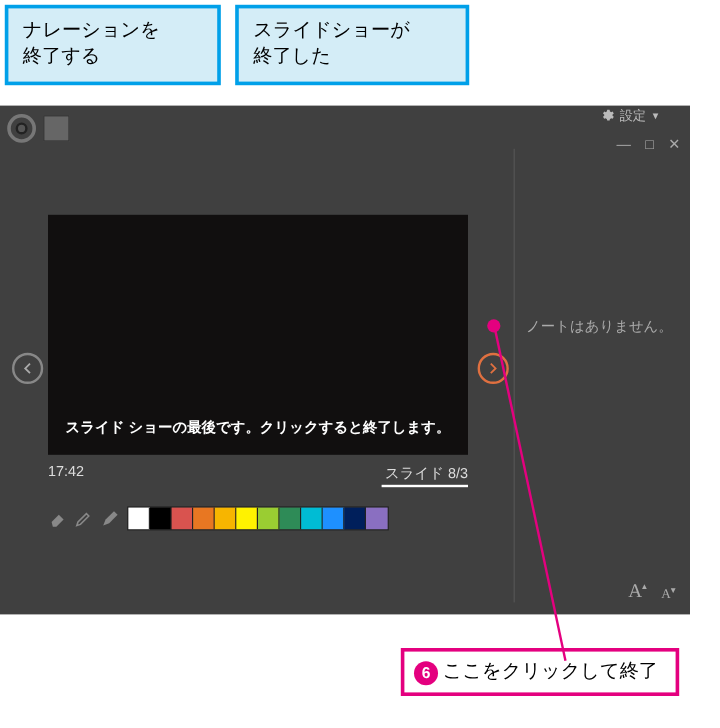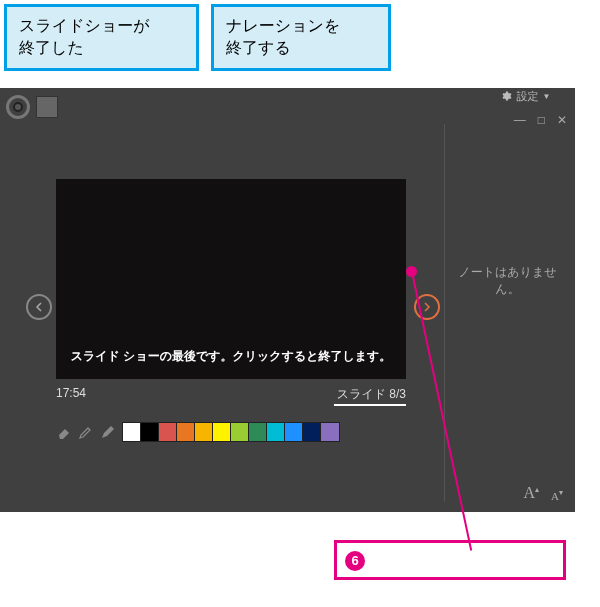--- a/index.html
+++ b/index.html
@@ -266,8 +266,8 @@
 <body>
 
 <div class="callout-row">
+  <div class="callout c2">ナレーションを<br>終了する</div>
   <div class="callout c1">スライドショーが<br>終了した</div>
-  <div class="callout c2">ナレーションを<br>終了する</div>
 </div>
 
 <div class="app-window">

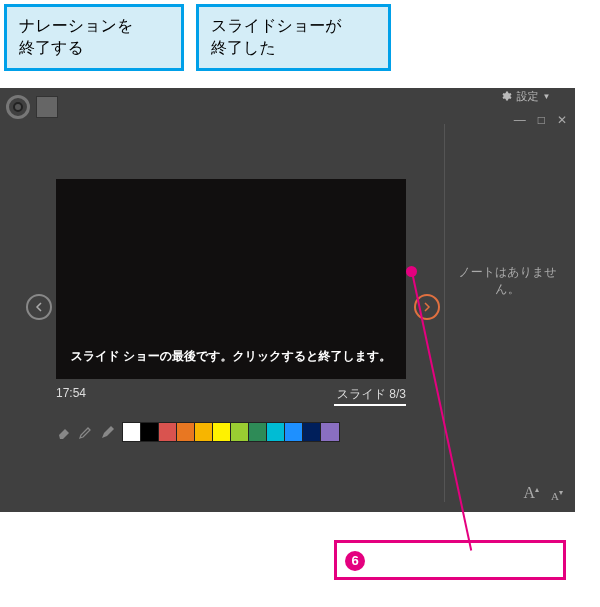--- a/index.html
+++ b/index.html
@@ -96,7 +96,7 @@
 
   .main-region {
     position:absolute;
-    left:0; top:36px; right:0; bottom:0;margin-left:16px;
+    left:0; top:36px; right:0; bottom:0;
   }
   .vsep {
     position:absolute;

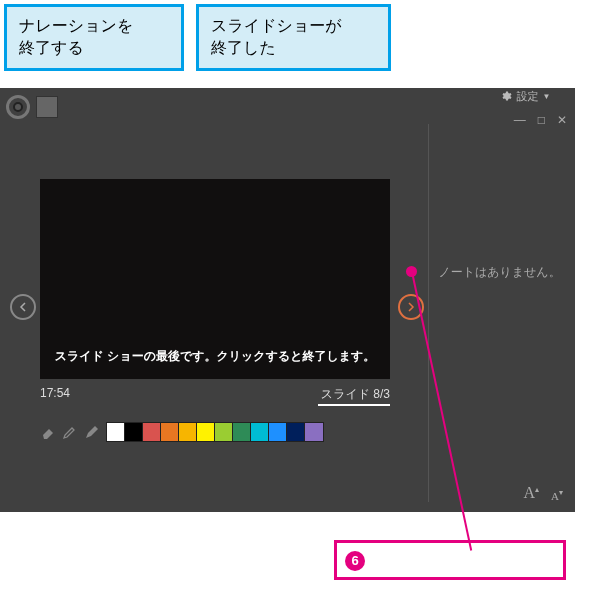--- a/index.html
+++ b/index.html
@@ -317,7 +317,7 @@
     </div>
 
     <div class="slide-footer">
-      <span>17:54</span>
+      <span>17:42</span>
       <span>スライド 8/3</span>
     </div>
     <div class="slide-underline"></div>

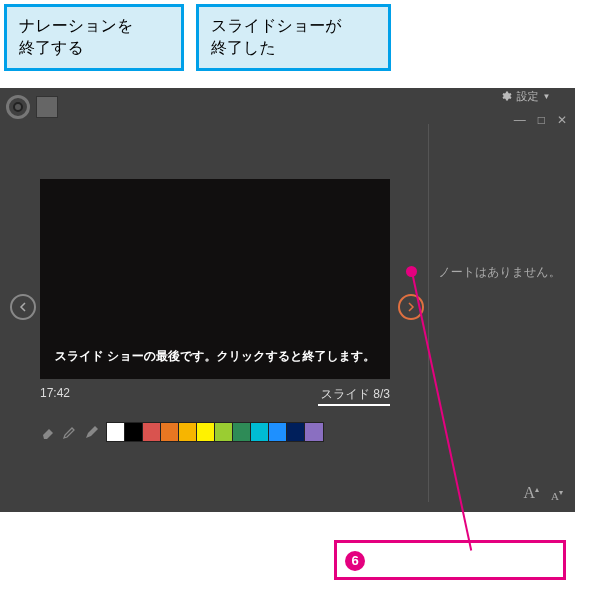--- a/index.html
+++ b/index.html
@@ -368,6 +368,7 @@
 
 <div class="instruction">
   <span class="step-badge">6</span>
+  <span>ここをクリックして終了</span>
 </div>
 
 </body></html>

